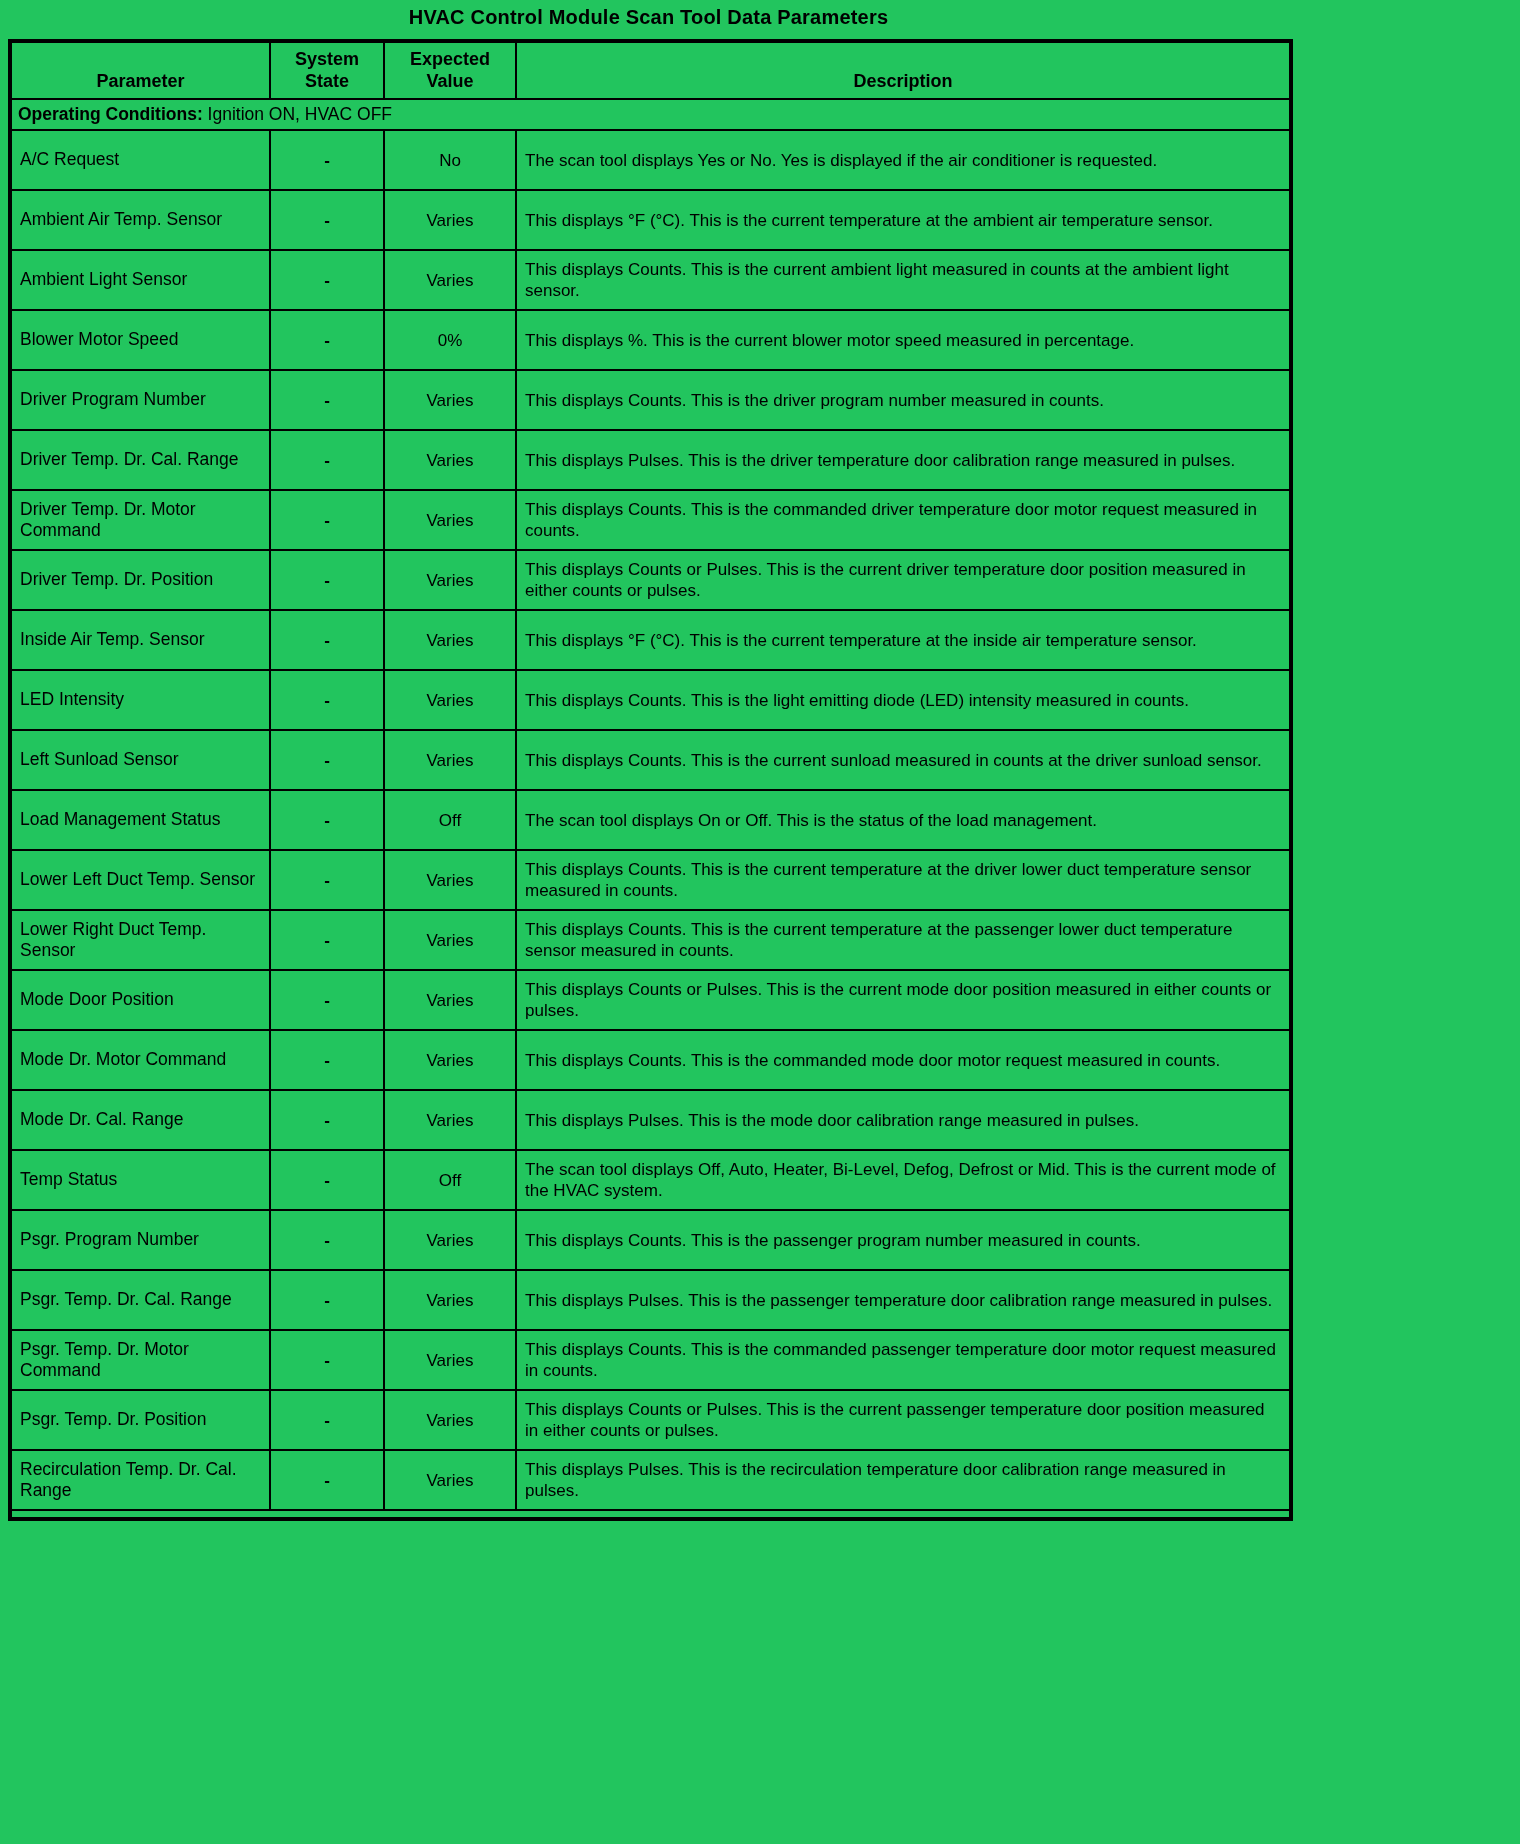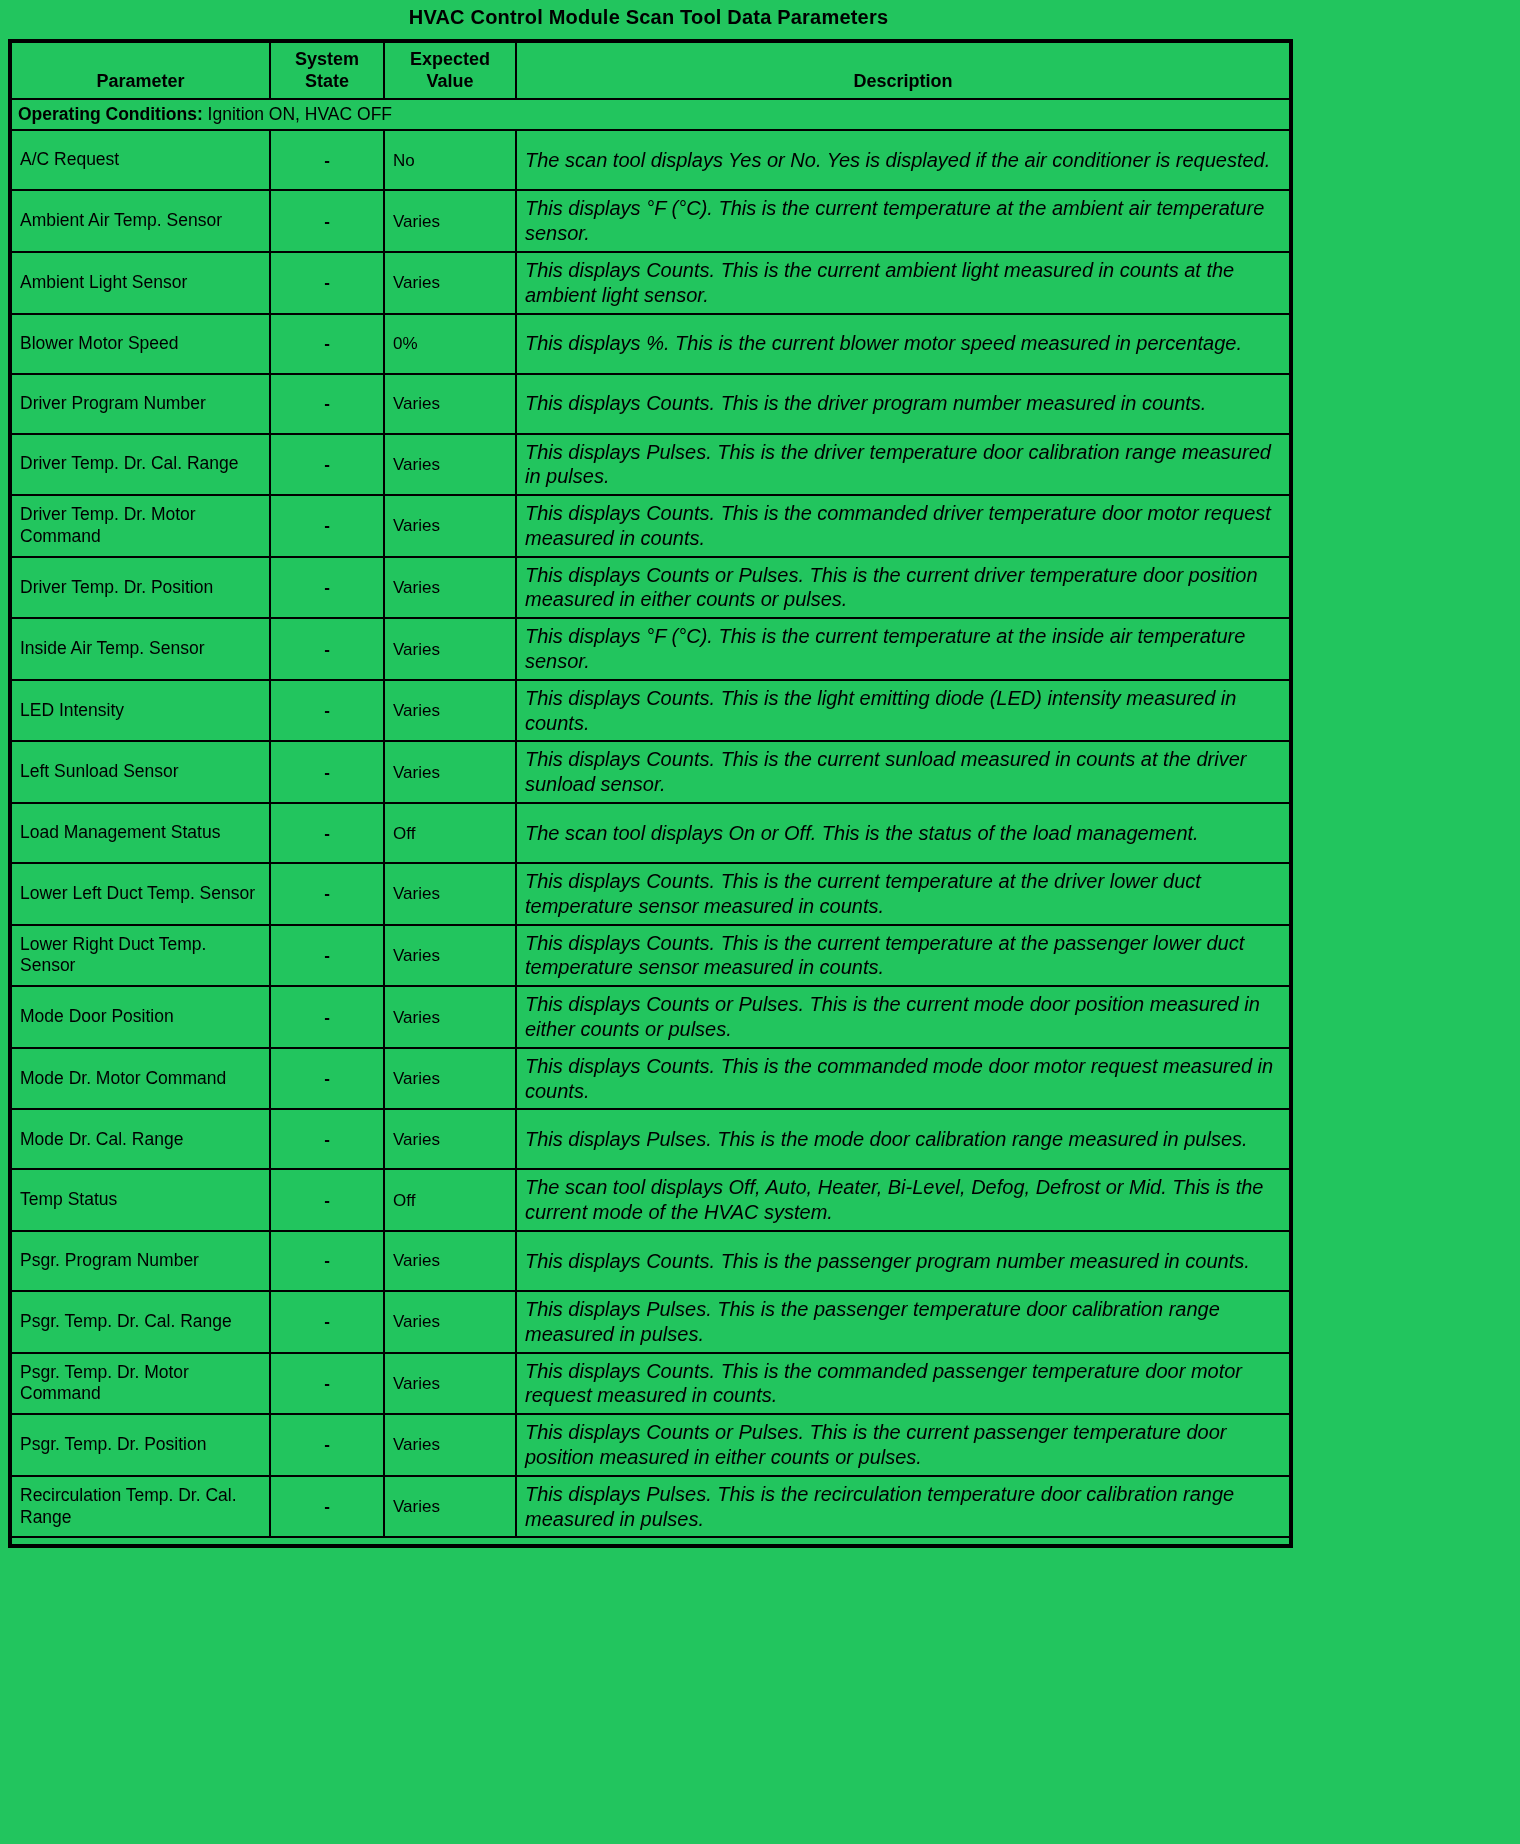--- a/index.html
+++ b/index.html
@@ -65,6 +65,7 @@
     font-weight: bold;
   }
   td.cell-expected {
+    text-align: center;
     vertical-align: middle;
   }
   td.cell-desc {

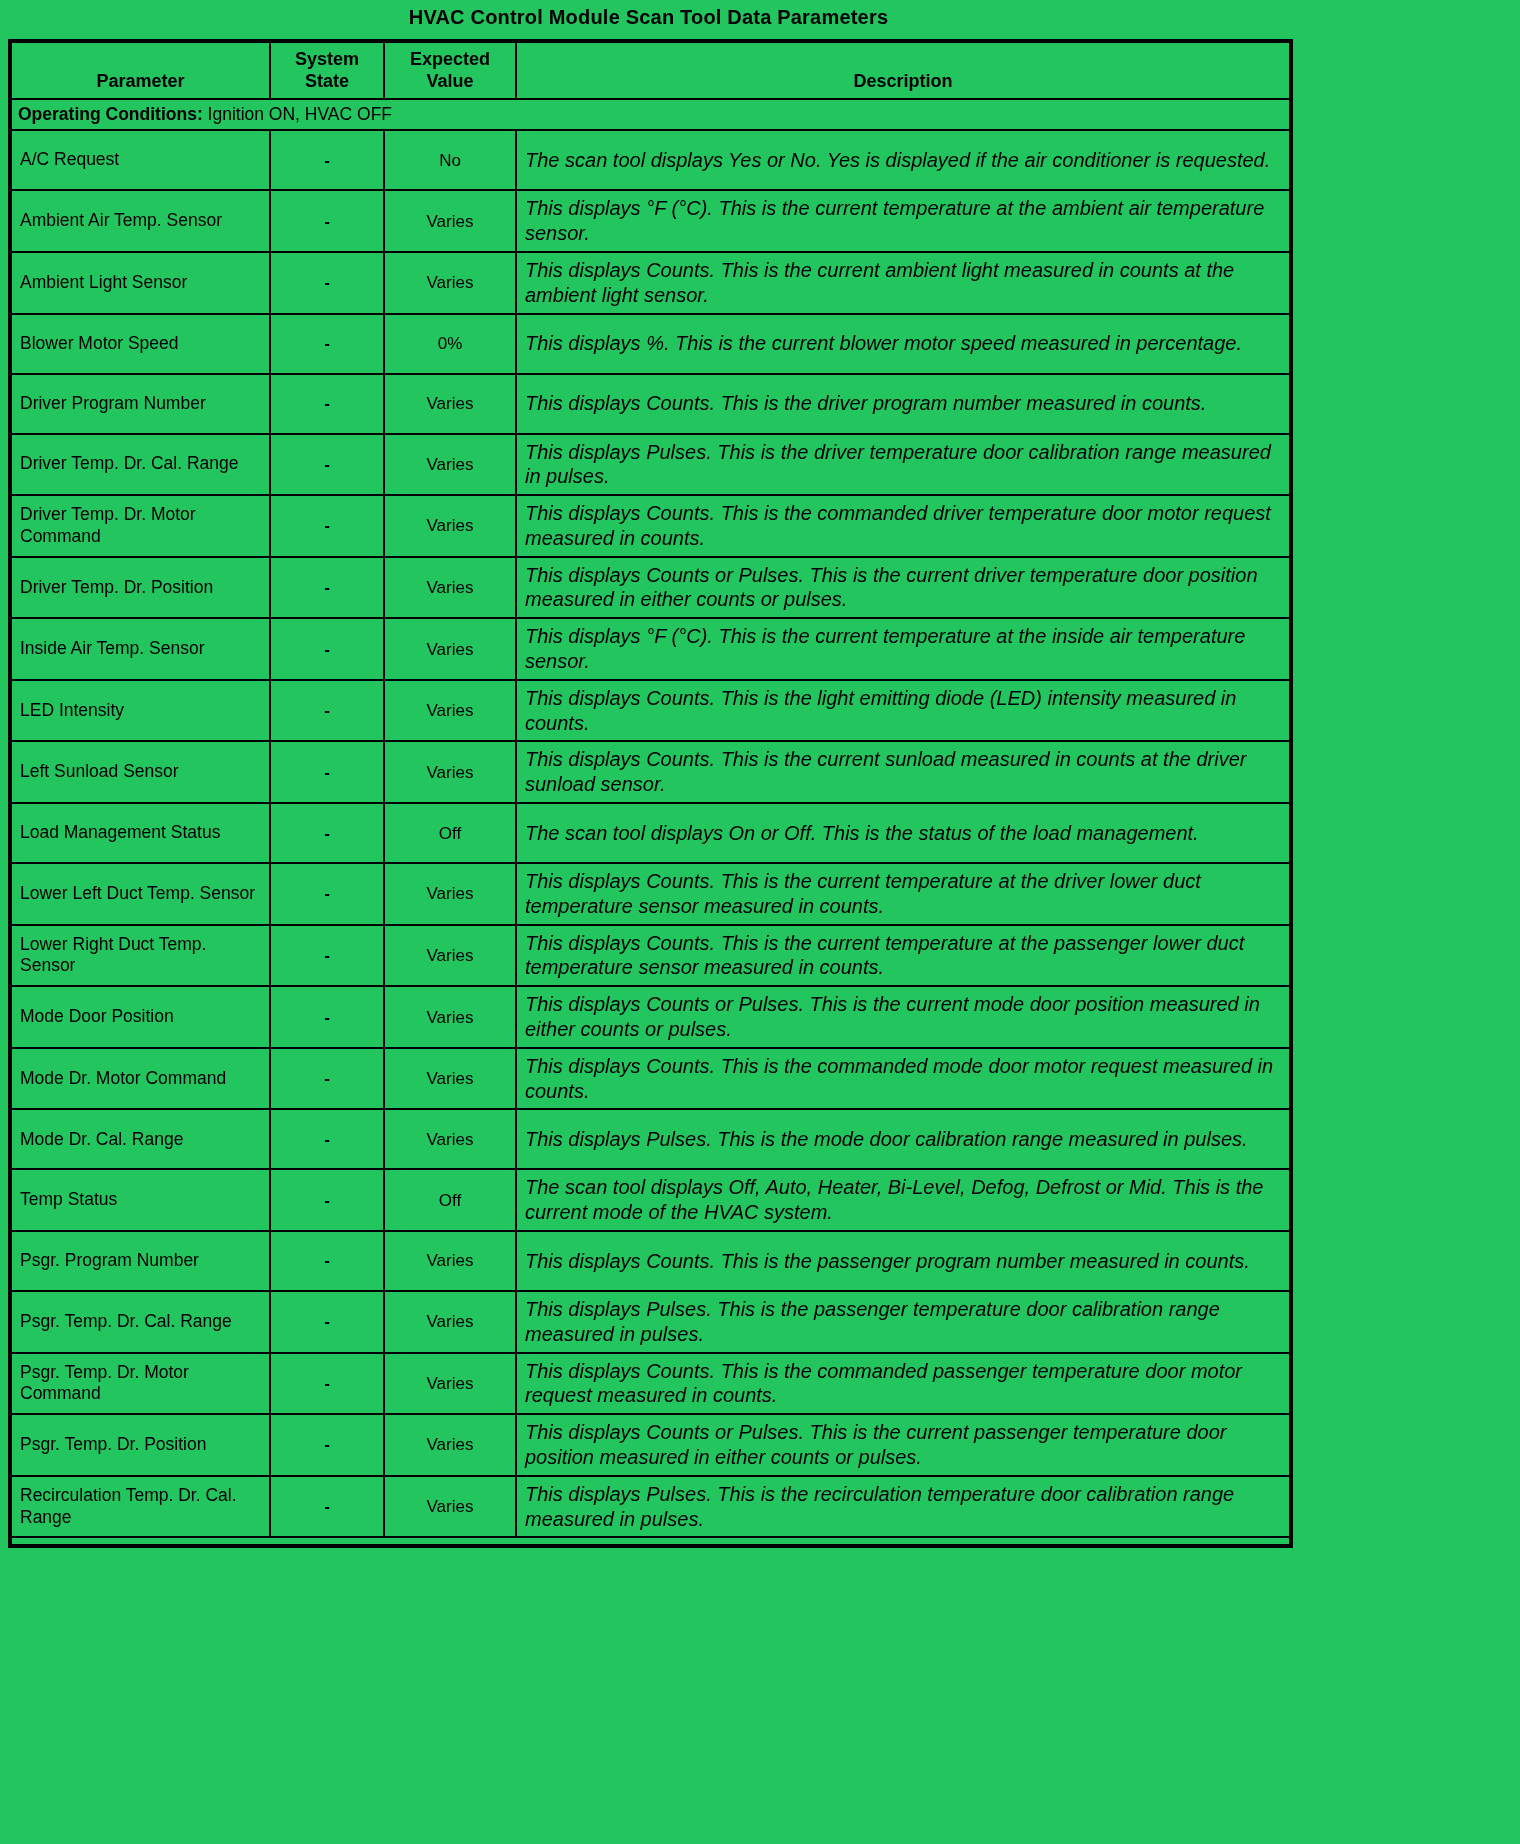--- a/index.html
+++ b/index.html
@@ -71,8 +71,7 @@
   td.cell-desc {
     text-align: left;
     vertical-align: middle;
-    font-size: 20px;
-    font-style: italic;
+    font-size: 17px;
   }
   tr.cond-row td {
     font-size: 17.5px;

